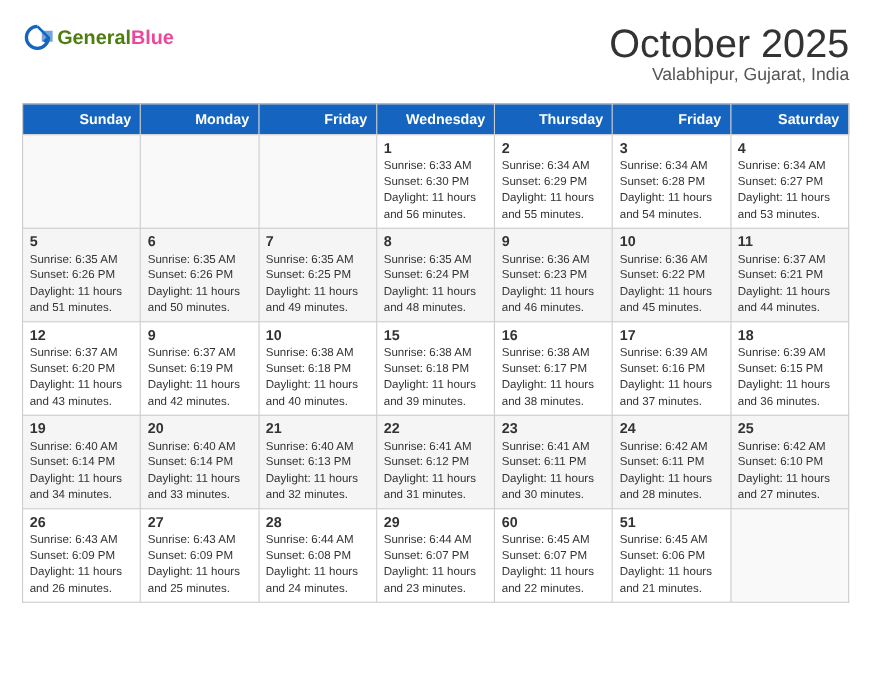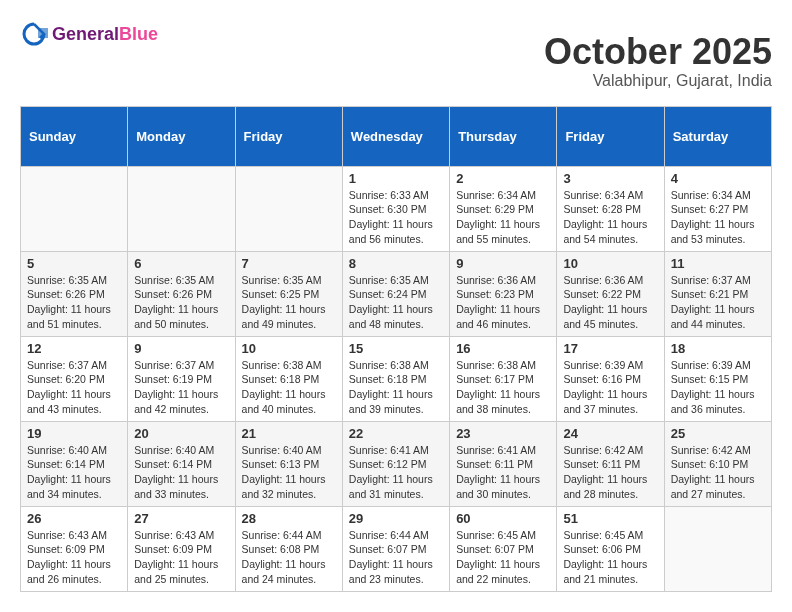--- a/index.html
+++ b/index.html
@@ -91,7 +91,7 @@
       <polygon points="18,8 28,8 28,18 18,18" fill="#1565c0" opacity="0.6"></polygon>
     </svg>
     <div>
-      <span style="font-size:18px;font-weight:bold;color:#701a75;">General</span><span style="font-size:18px;font-weight:bold;color:#ec4899;">Blue</span>
+      <span style="font-size:18px;font-weight:bold;color:#4d7c0f;">General</span><span style="font-size:18px;font-weight:bold;color:#ec4899;">Blue</span>
     </div>
   </div>
   <div class="title-area">

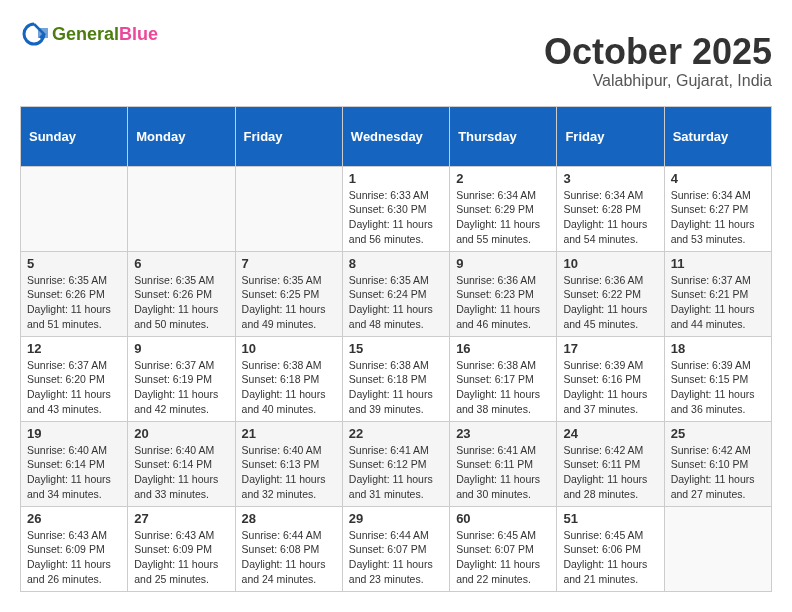--- a/index.html
+++ b/index.html
@@ -30,10 +30,9 @@
     }
     .month-title {
       font-size: 36px;
-      font-weight: bold;
+      font-weight: normal;
       color: #333;
       line-height: 1.1;
-      margin-top: 12px;
     }
     .subtitle {
       font-size: 16px;

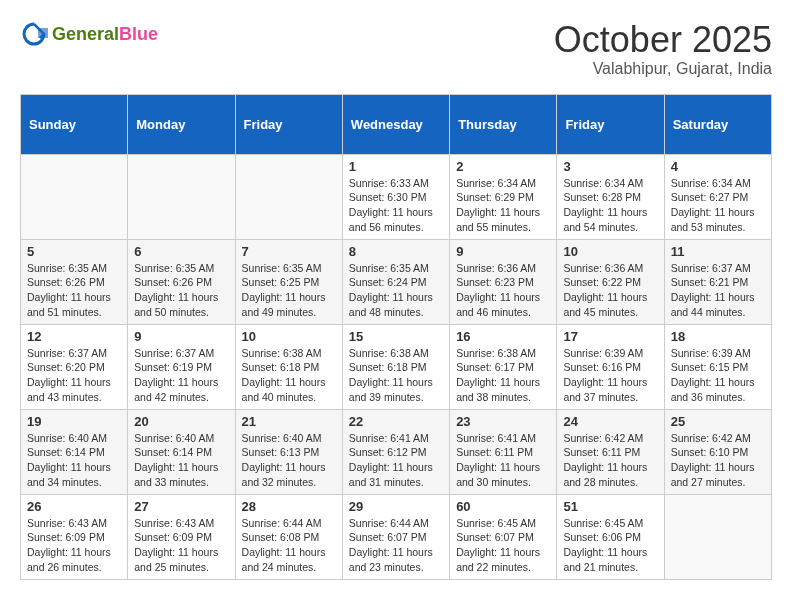--- a/index.html
+++ b/index.html
@@ -46,8 +46,8 @@
     .calendar th {
       background-color: #1565c0;
       color: white;
-      text-align: left;
-      padding: 22px 8px;
+      text-align: right;
+      padding: 6px 8px;
       font-size: 13px;
       border: 1px solid #ccc;
     }

